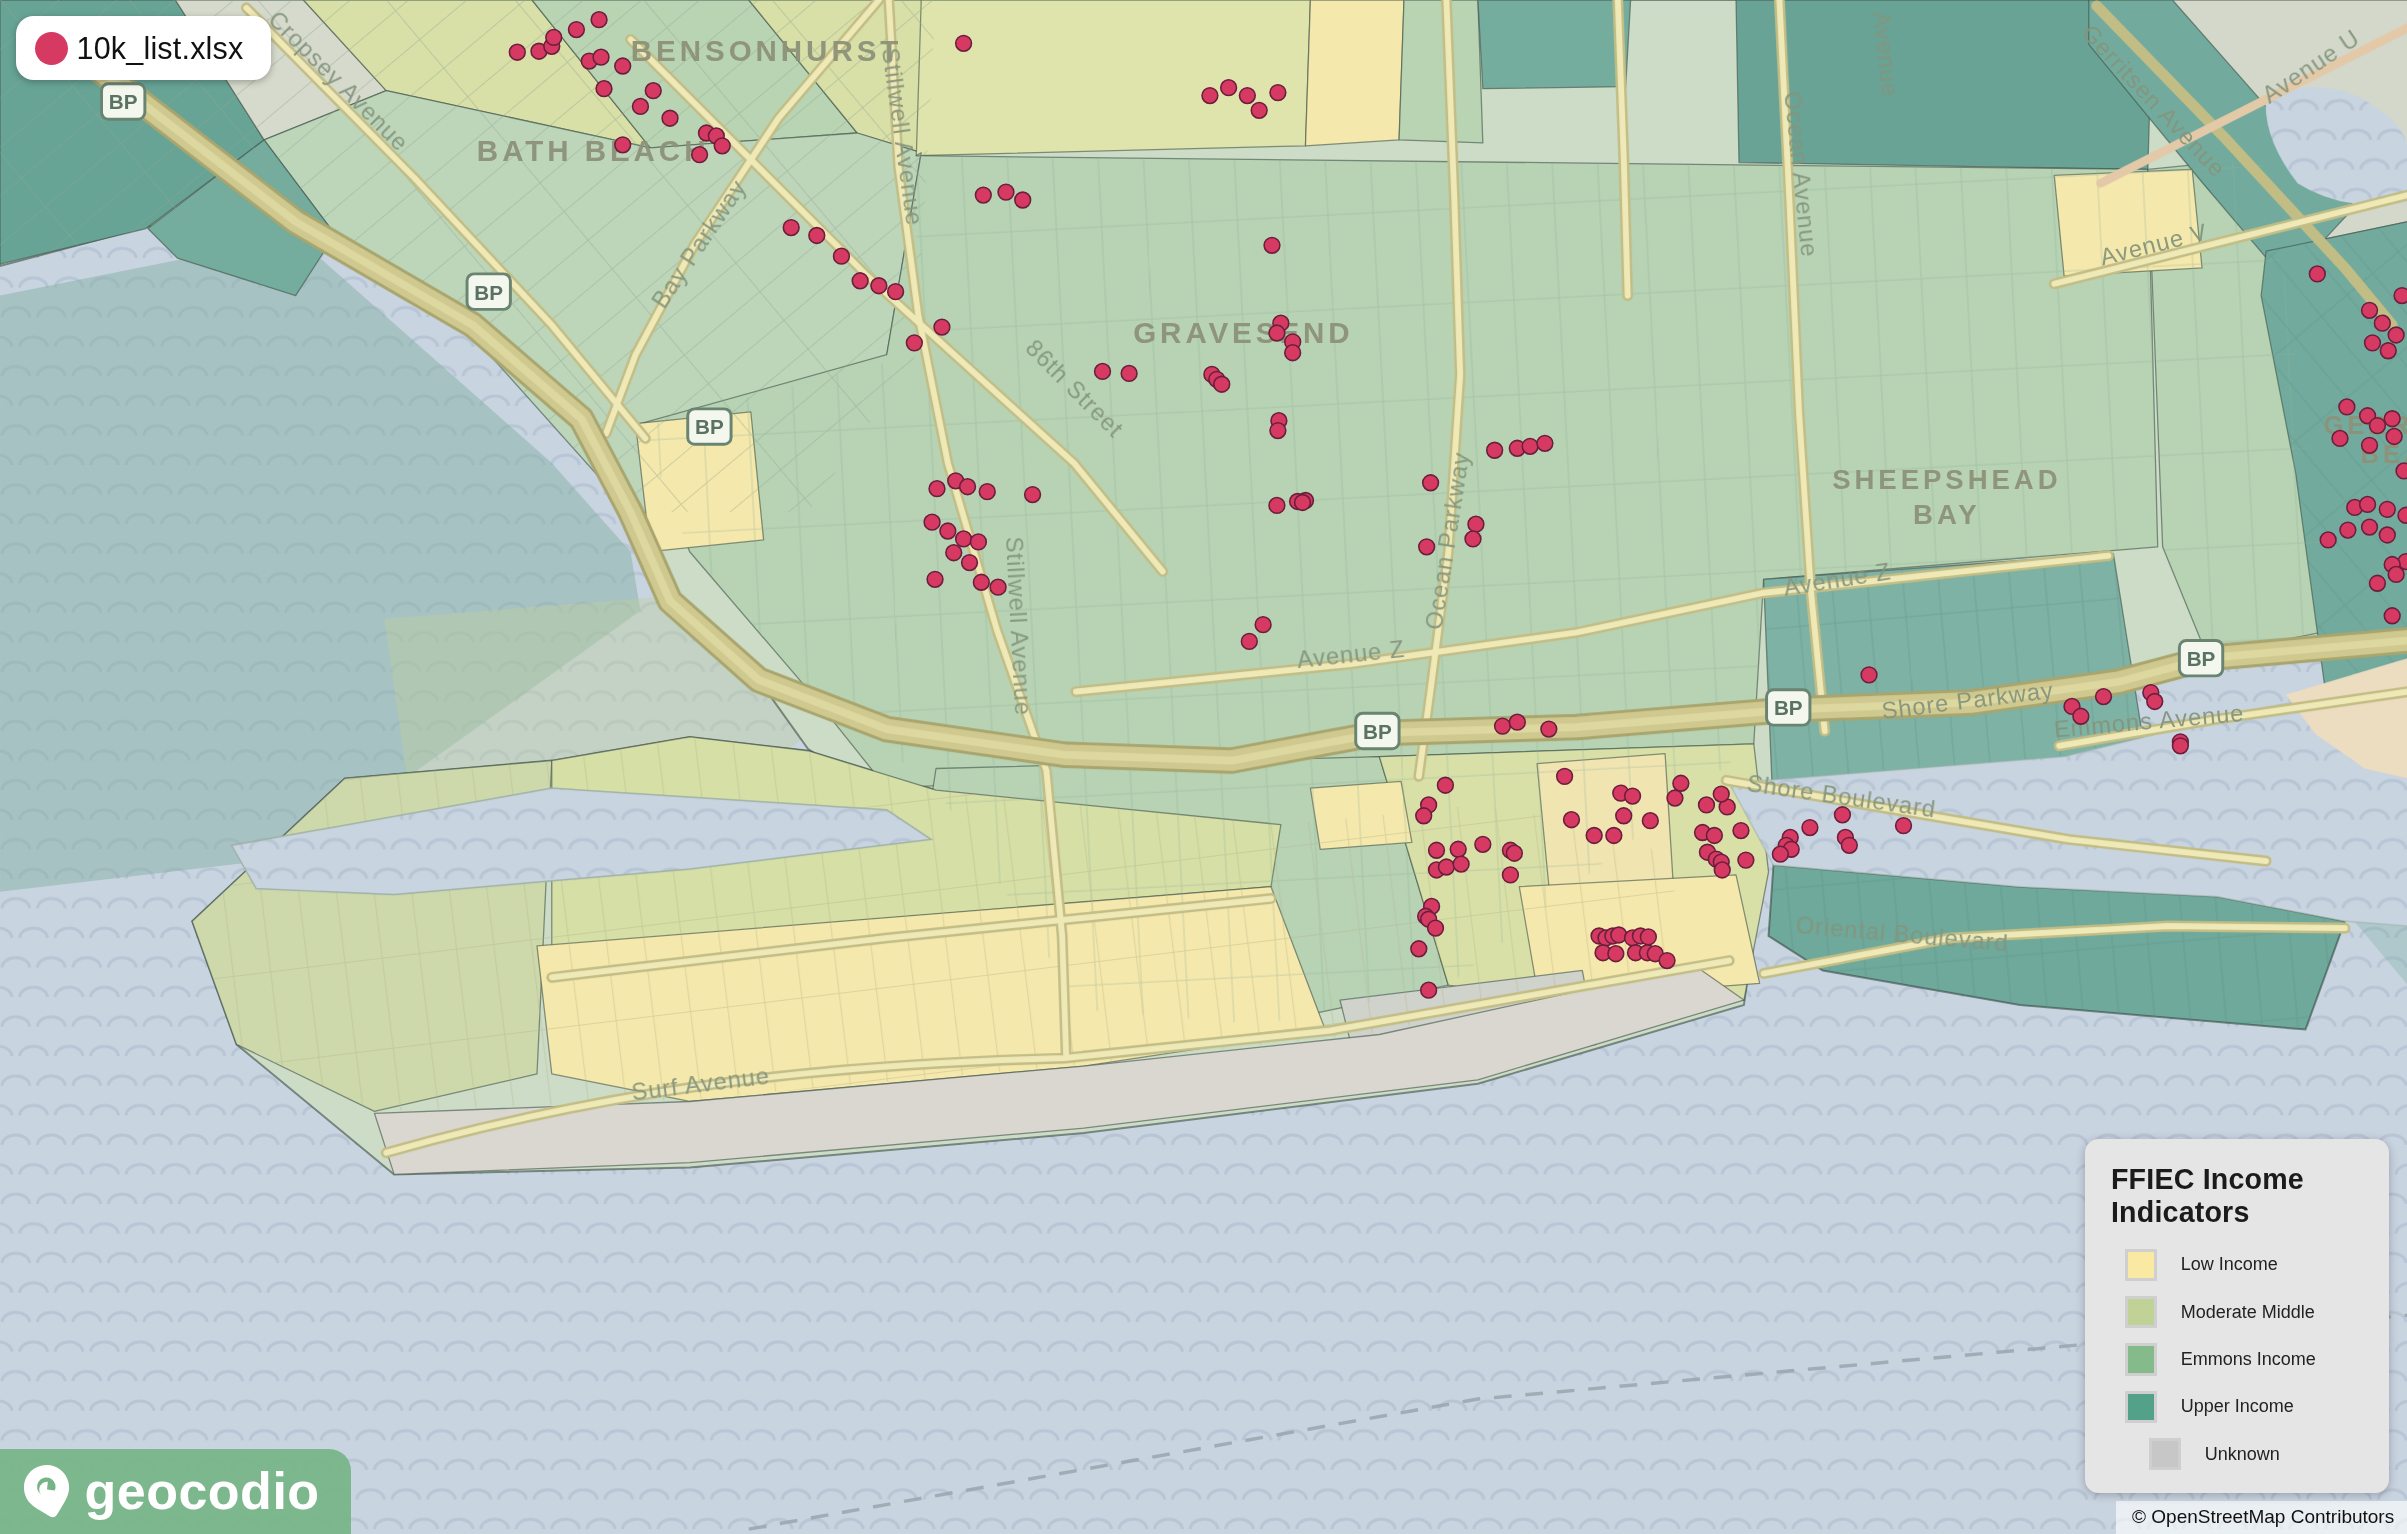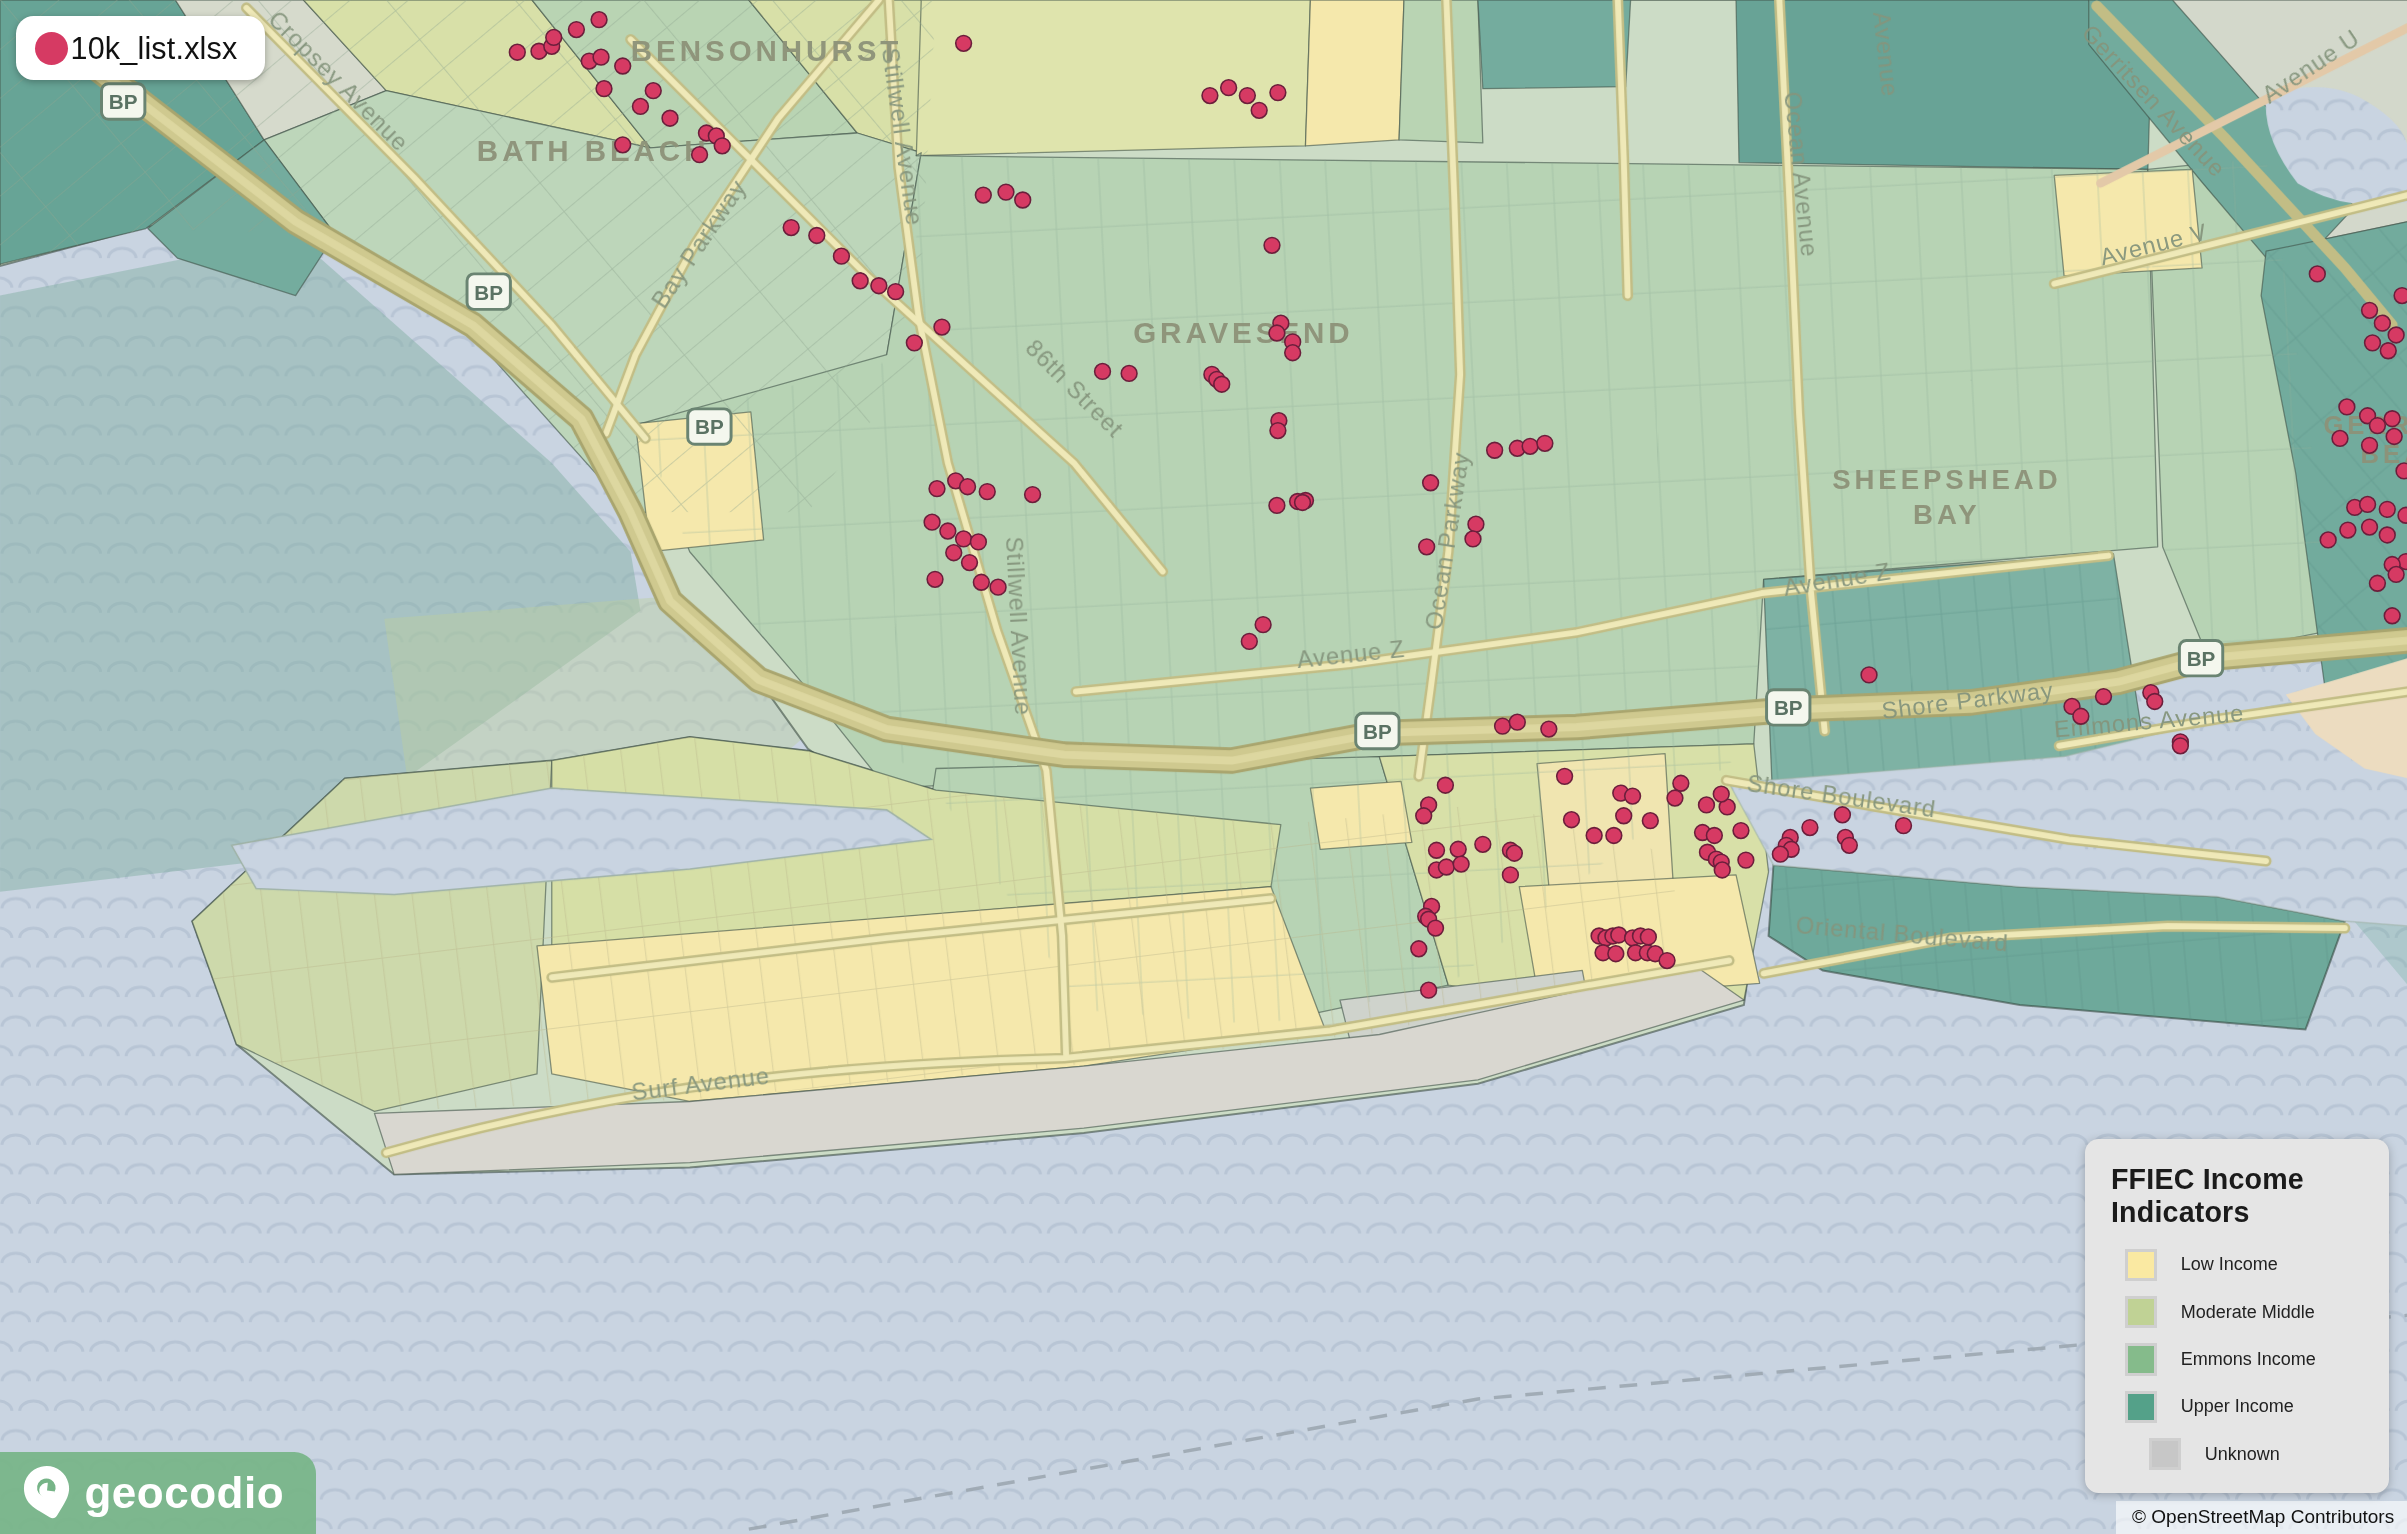--- a/index.html
+++ b/index.html
@@ -9,7 +9,7 @@
   svg text{user-select:none;}
 
   
-  .file-badge{position:absolute;left:15.8px;top:15.8px;display:flex;align-items:center;gap:2px;
+  .file-badge{position:absolute;left:15.8px;top:15.8px;display:flex;align-items:center;gap:8px;
     background:#ffffff;border-radius:17.7px;padding:14.8px 27.6px 14.8px 19.7px;
     box-shadow:0 2px 7.9px rgba(0,0,0,.28);z-index:30;cursor:pointer;}
   .file-badge .dot{width:33px;height:33px;border-radius:50%;background:#d63a63;}

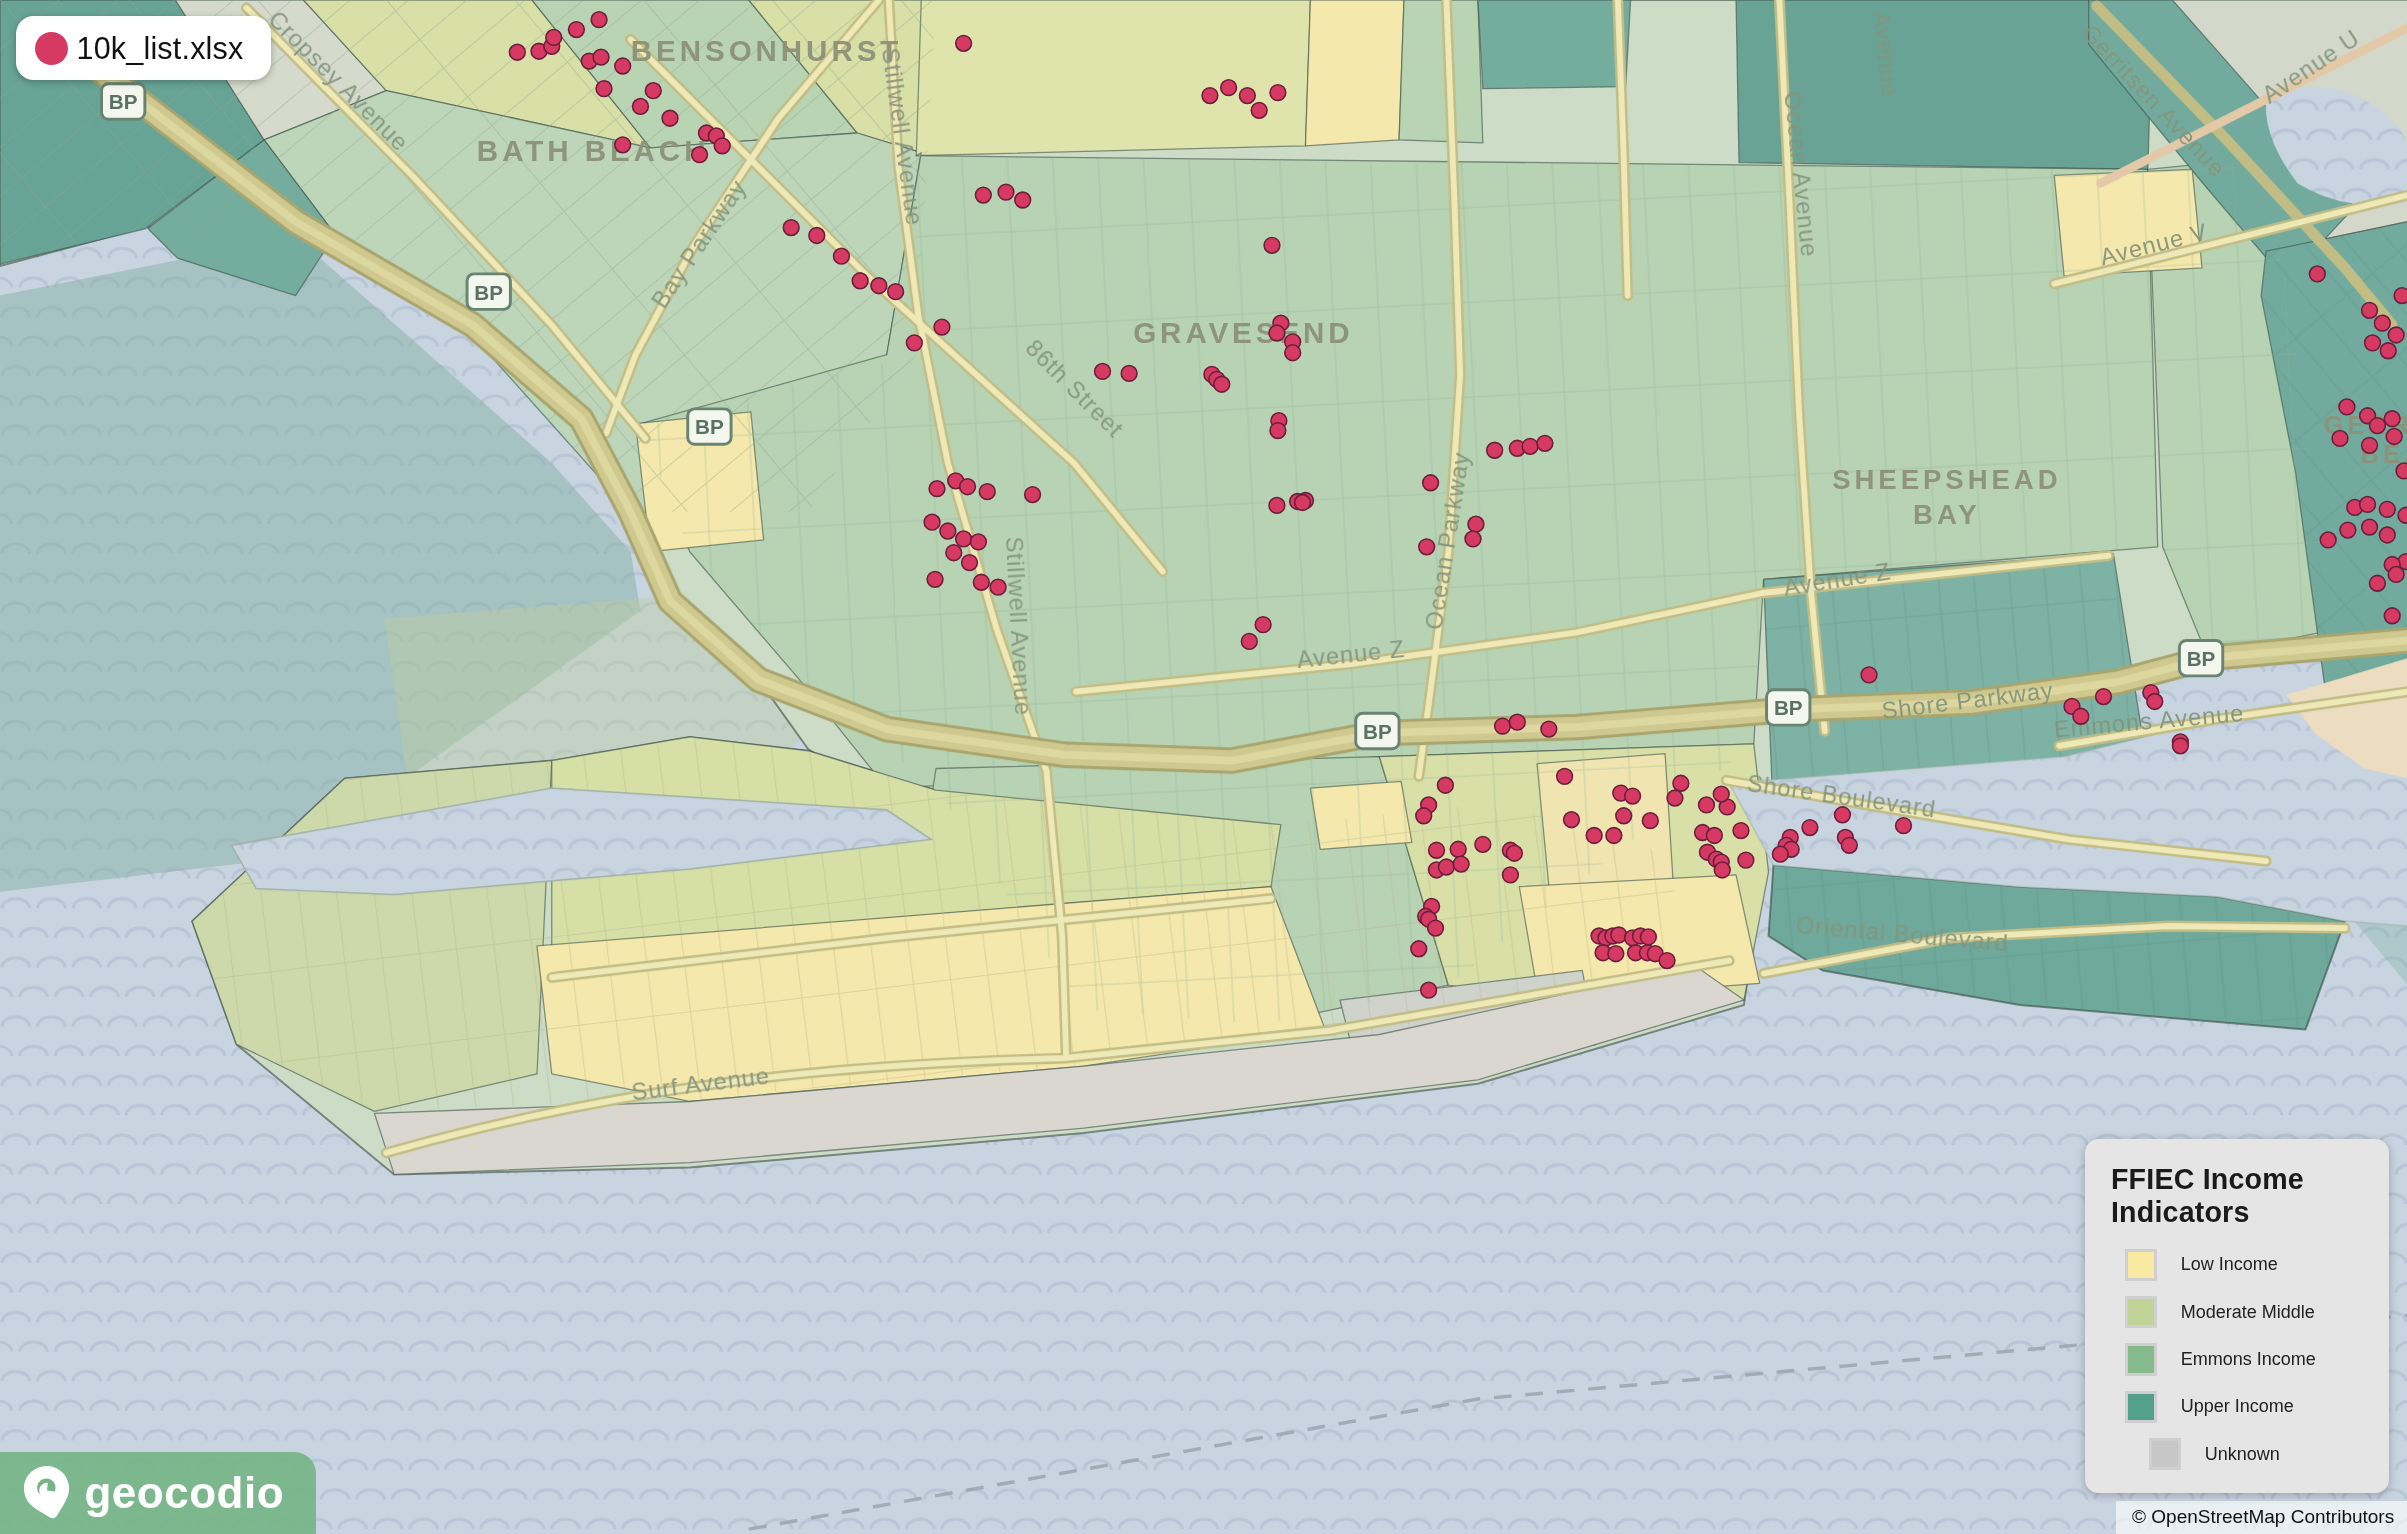--- a/index.html
+++ b/index.html
@@ -34,7 +34,7 @@
   .logo-plate{position:absolute;left:0;bottom:0;background:rgba(118,180,135,.92);
     border-radius:0 21.7px 0 0;padding:11.8px 31.5px 13.8px 21.7px;display:flex;align-items:center;
     gap:11.8px;z-index:30;cursor:pointer;}
-  .logo-plate .brand{color:#fff;font-size:44px;font-weight:bold;letter-spacing:0.5px;}
+  .logo-plate .brand{color:#fff;font-size:52px;font-weight:bold;letter-spacing:0.5px;}
 </style>
 </head>
 <body>

